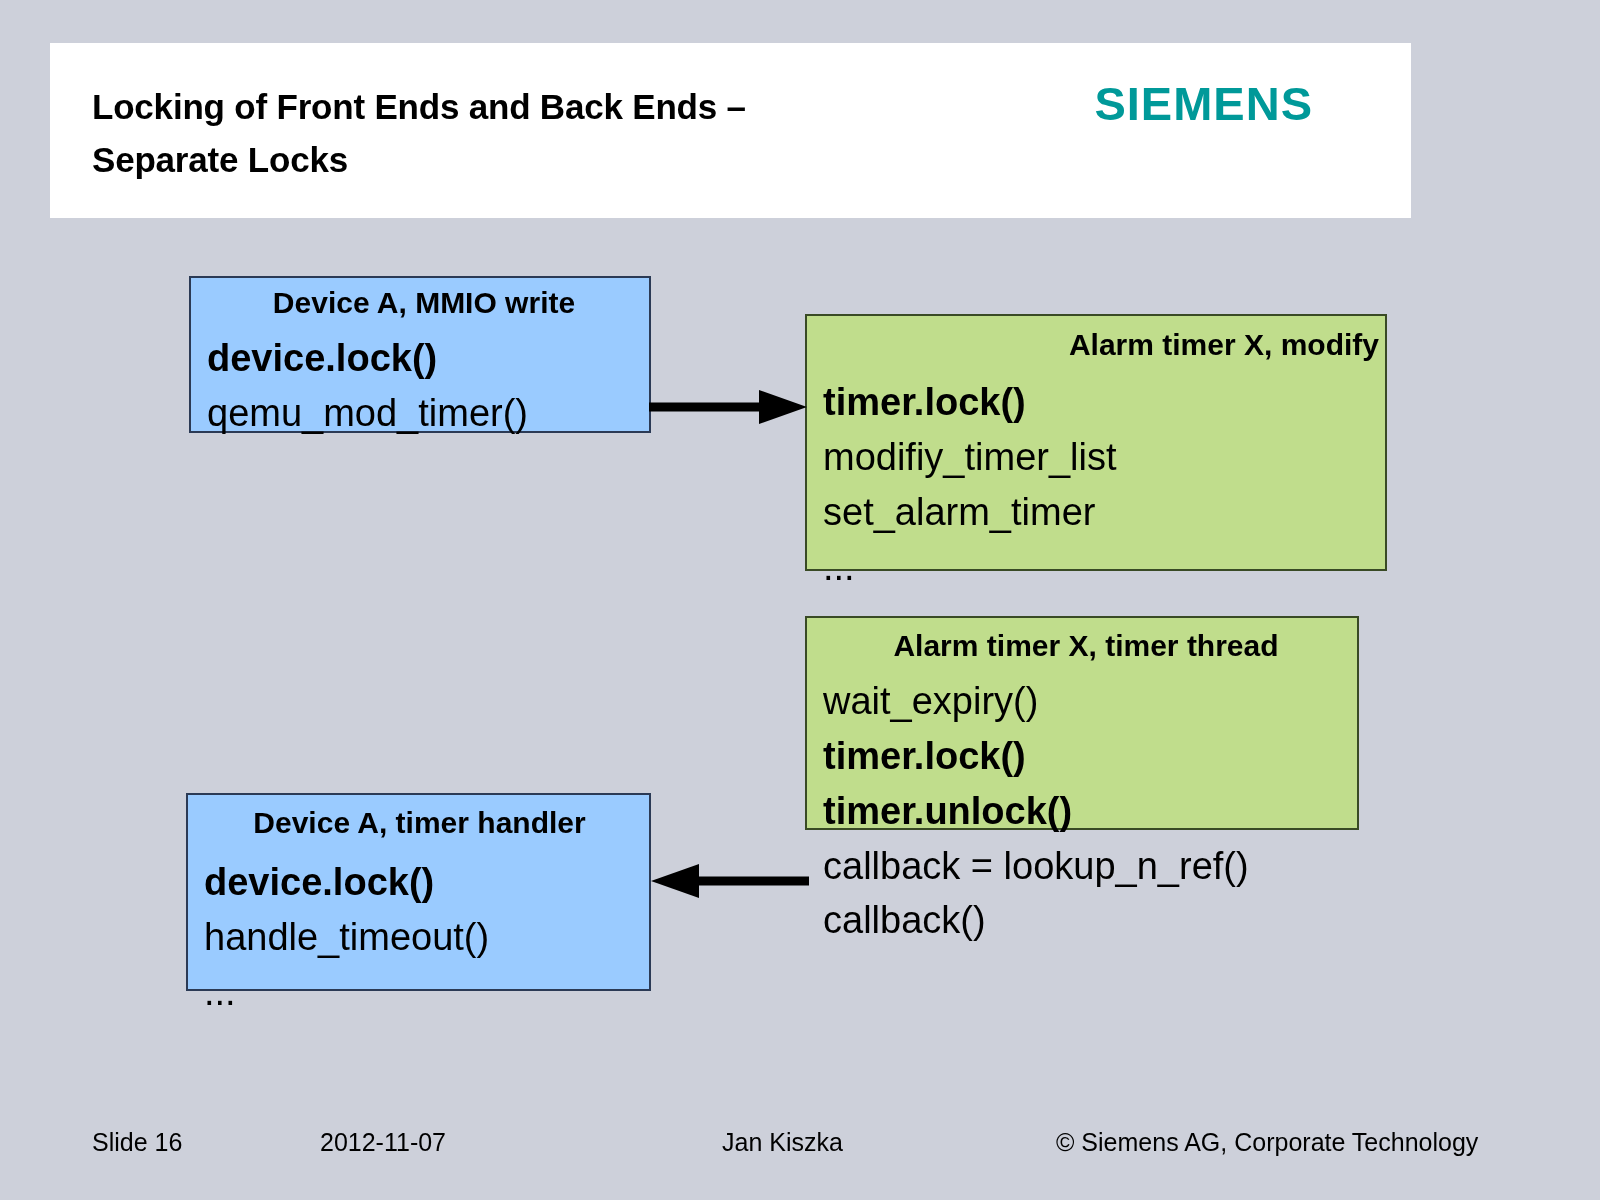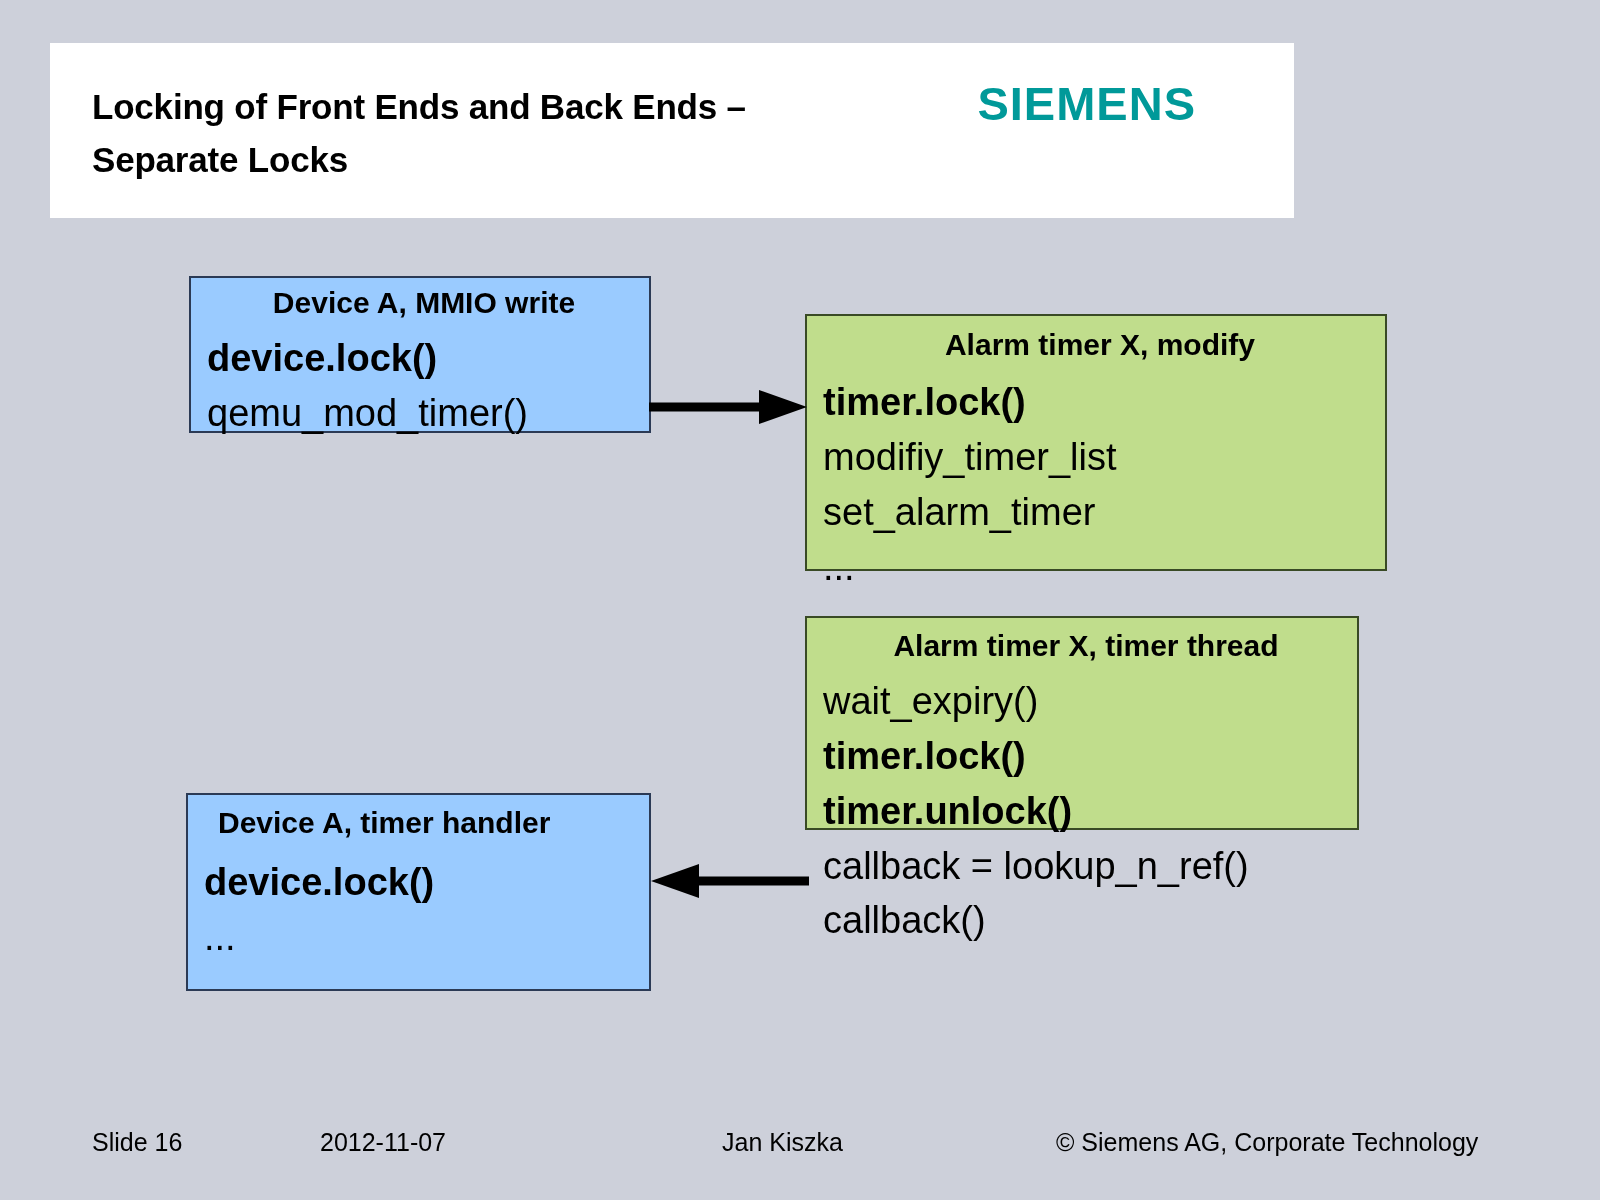--- a/index.html
+++ b/index.html
@@ -29,7 +29,7 @@
     position: absolute;
     left: 50px;
     top: 43px;
-    width: 1244px;
+    width: 1361px;
     height: 175px;
     background: #ffffff;
   }

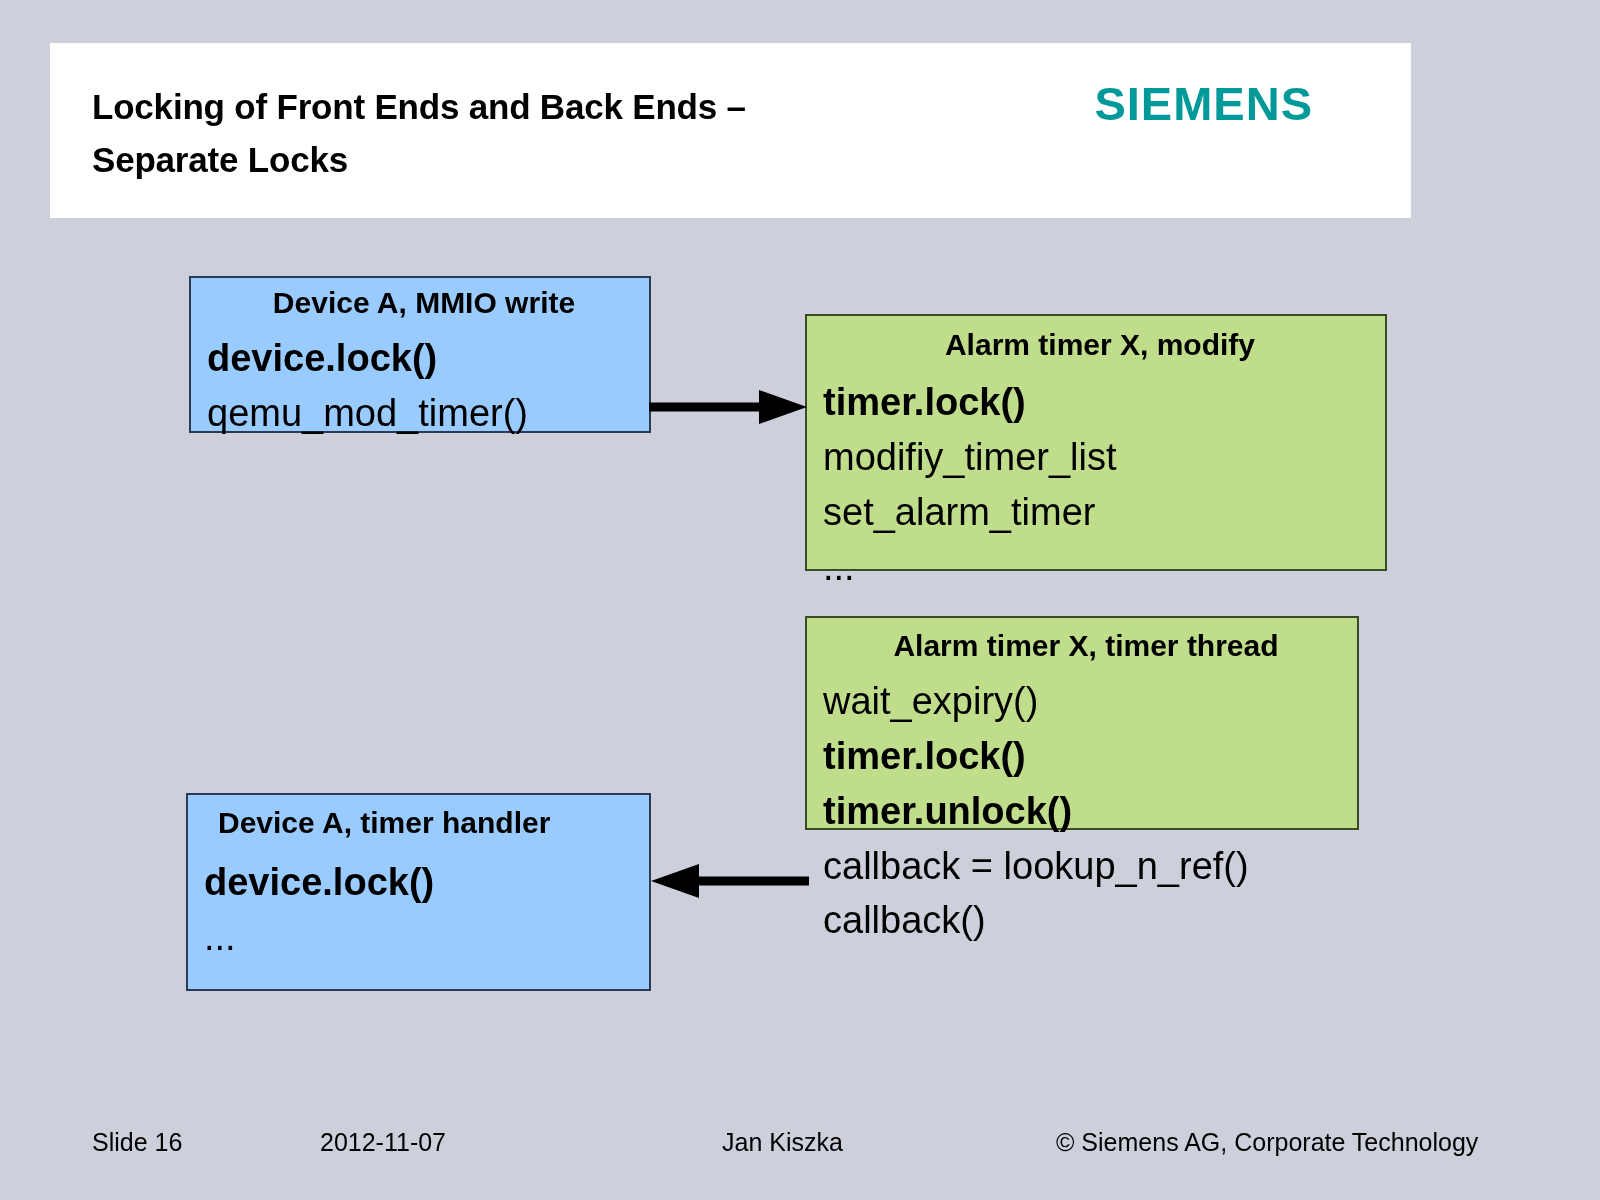--- a/index.html
+++ b/index.html
@@ -92,7 +92,7 @@
 
   #box-mmio-write .node-title    { padding-top: 9px; }
   #box-mmio-write .node-lines    { padding-top: 12px; }
-  #box-alarm-modify .node-title  { padding-top: 13px; }
+  #box-alarm-modify .node-title  { padding-top: 13px; text-align: right; }
   #box-alarm-modify .node-lines  { padding-top: 14px; }
   #box-alarm-thread .node-title  { padding-top: 12px; }
   #box-alarm-thread .node-lines  { padding-top: 12px; line-height: 1.44; }

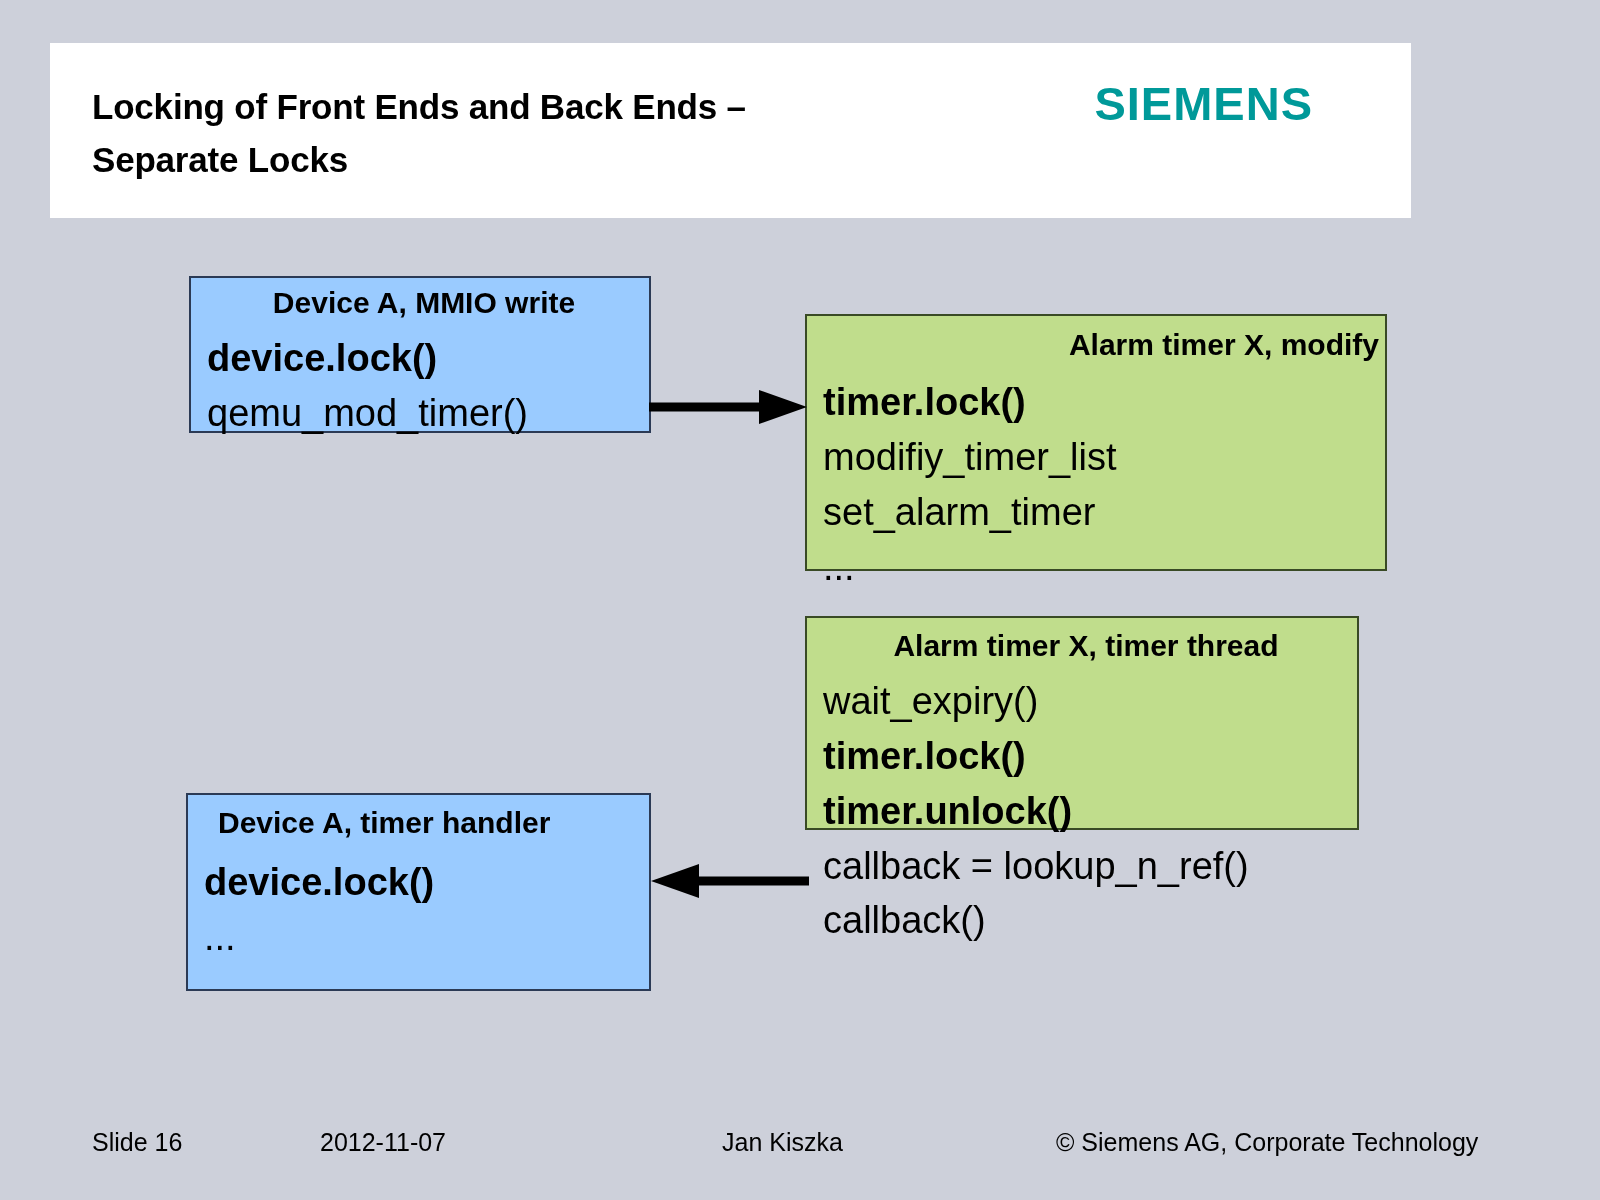--- a/index.html
+++ b/index.html
@@ -96,7 +96,7 @@
   #box-alarm-modify .node-lines  { padding-top: 14px; }
   #box-alarm-thread .node-title  { padding-top: 12px; }
   #box-alarm-thread .node-lines  { padding-top: 12px; line-height: 1.44; }
-  #box-timer-handler .node-title { padding-top: 12px; text-align: left; padding-left: 30px; }
+  #box-timer-handler .node-title { padding-top: 12px; text-align: center; padding-left: 8px; }
   #box-timer-handler .node-lines { padding-top: 16px; }
 
   

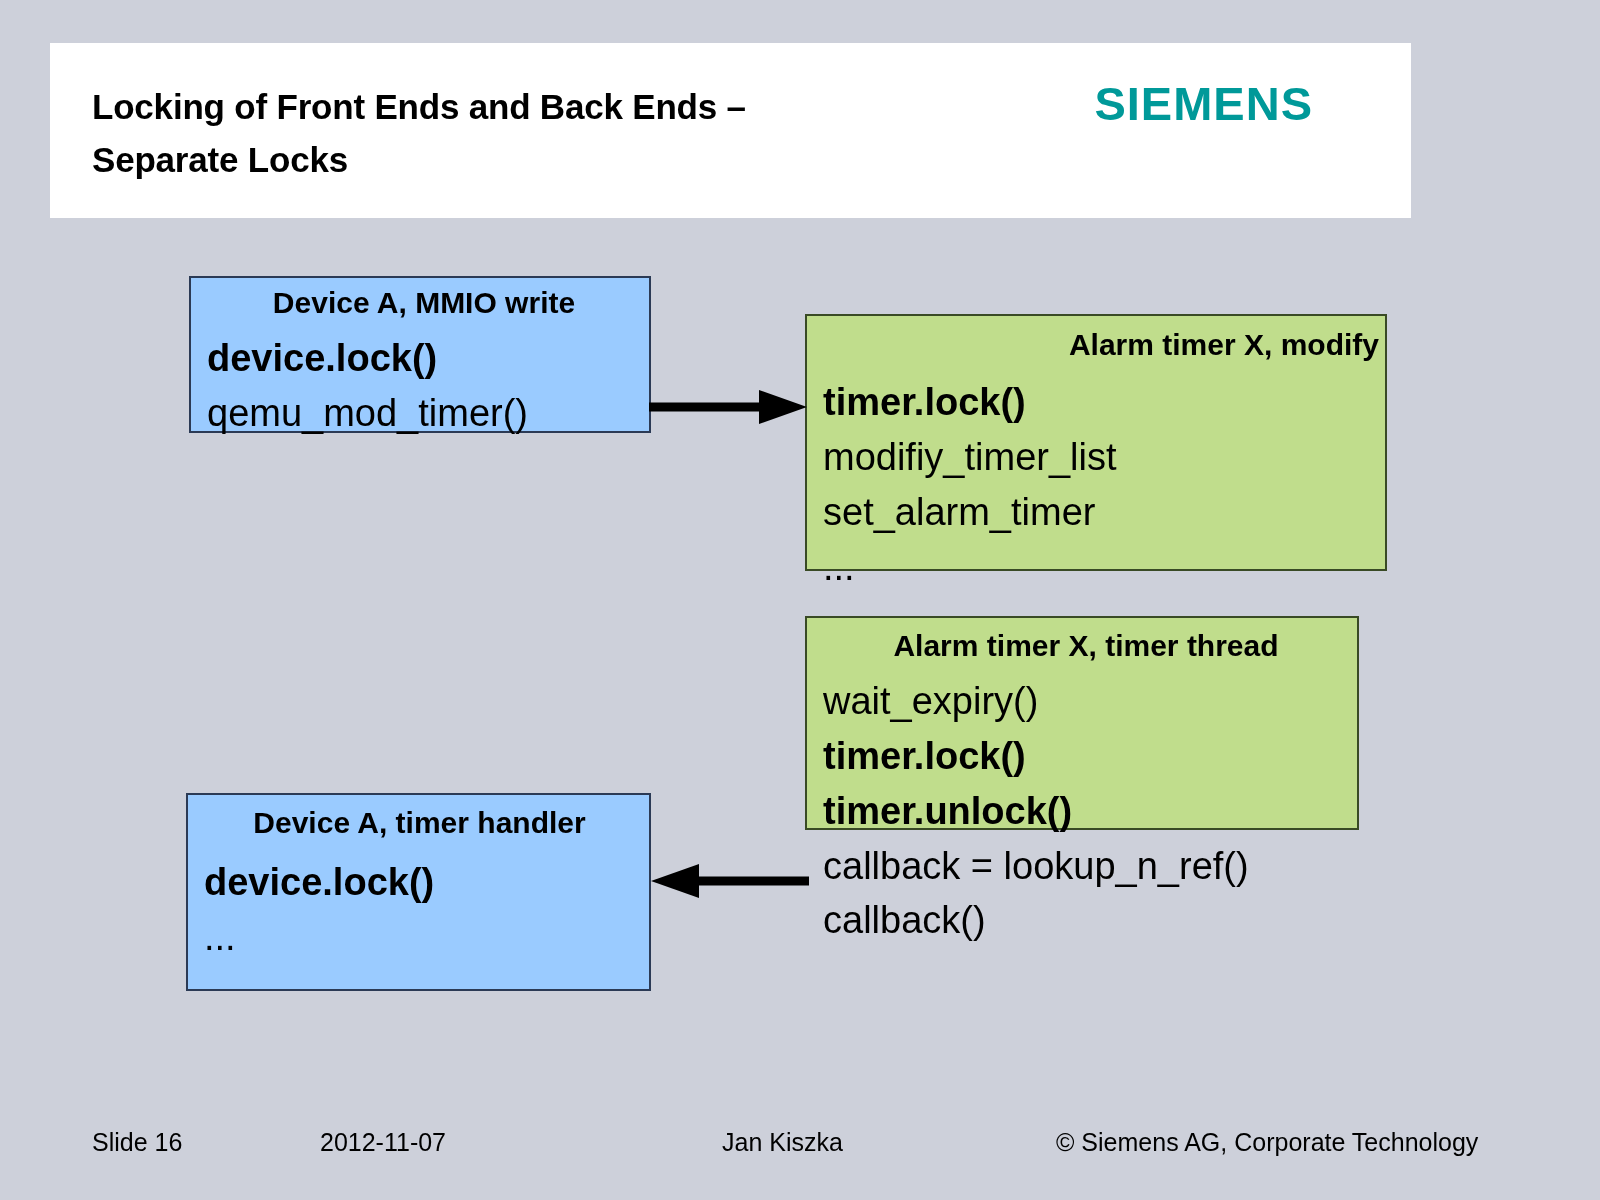--- a/index.html
+++ b/index.html
@@ -166,6 +166,7 @@
     <div class="node-title">Device A, timer handler</div>
     <div class="node-lines">
       <div class="ln b">device.lock()</div>
+      <div class="ln">handle_timeout()</div>
       <div class="ln">...</div>
     </div>
   </div>

